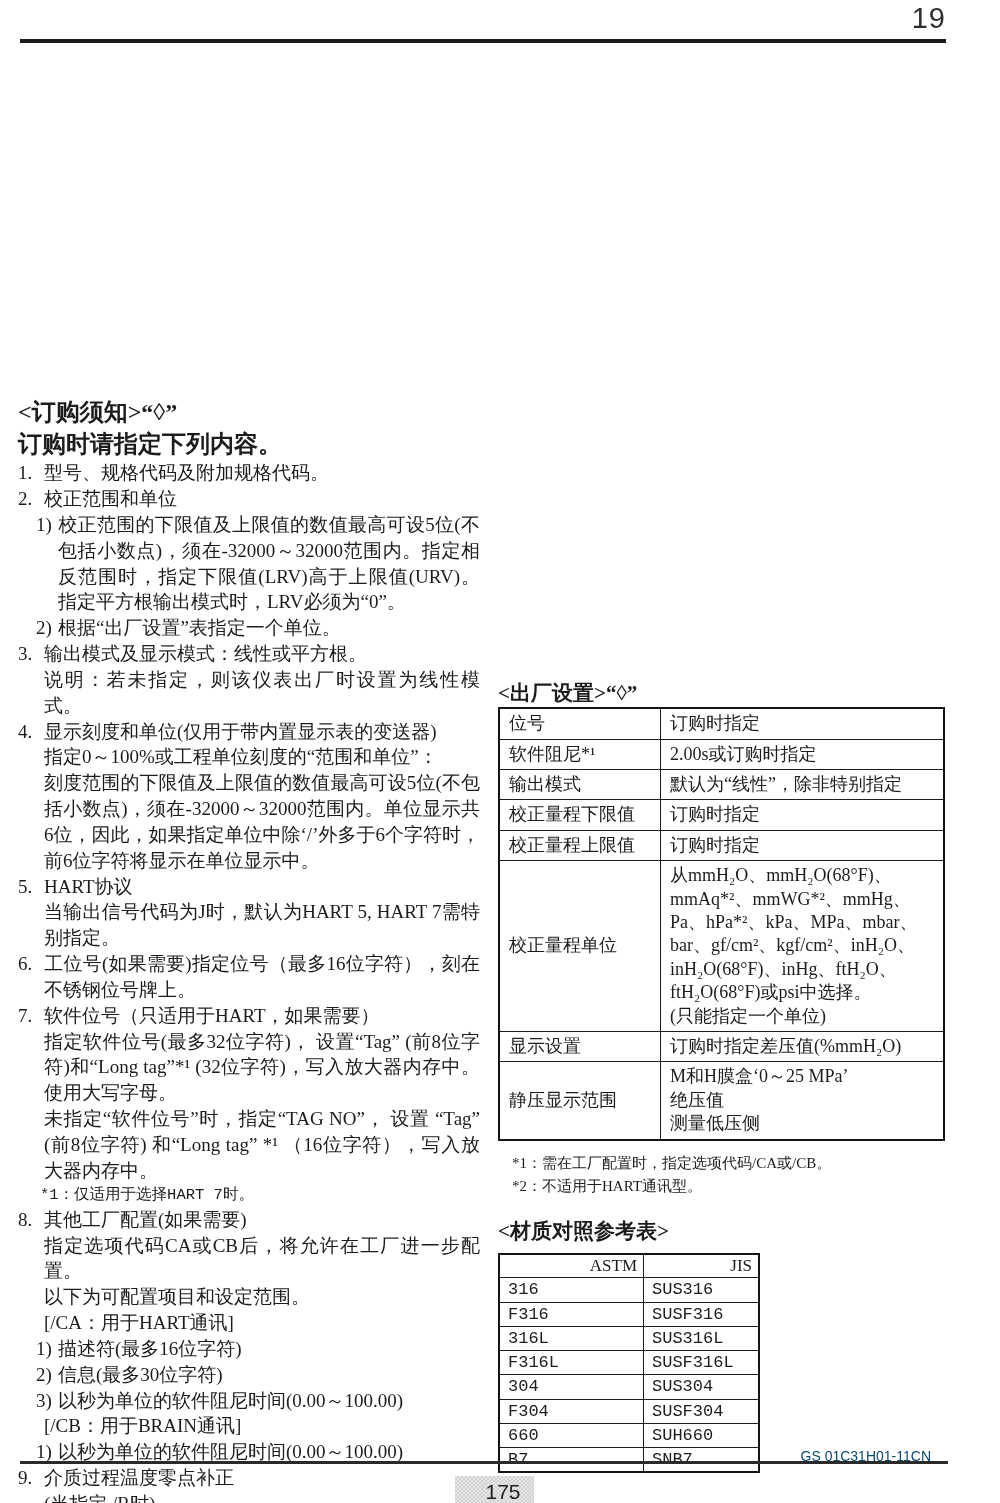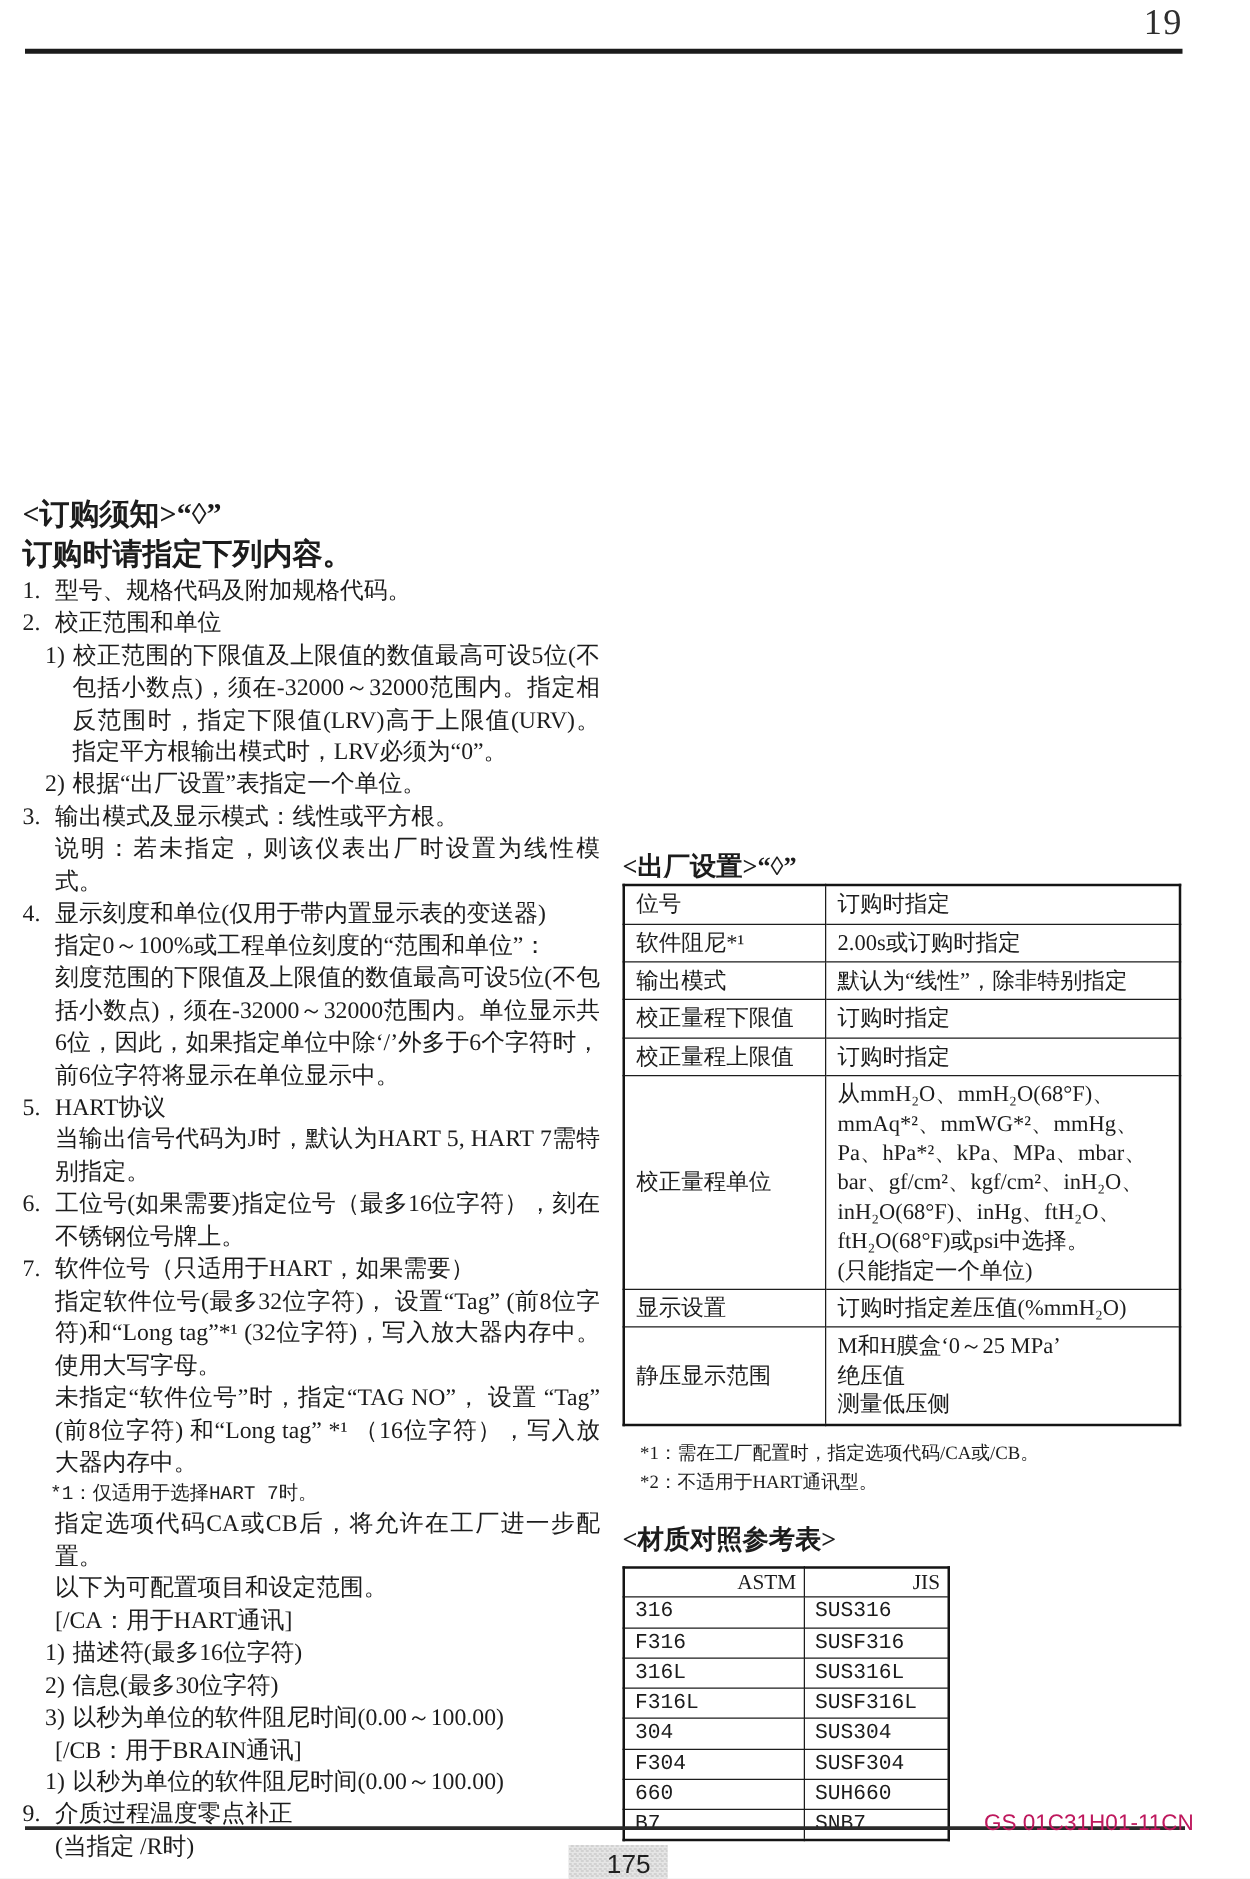--- a/index.html
+++ b/index.html
@@ -11,7 +11,7 @@
   
   .top-page-num{
     position:absolute;top:2px;left:858px;width:88px;text-align:right;
-    font-family:Liberation Serif, serif;
+    font-family:Liberation Sans, sans-serif;
     font-size:29px;color:#2e2e2e;letter-spacing:1px;
   }
   .top-rule{position:absolute;top:39px;left:20px;width:926px;height:4px;background:#1b1b1b;}

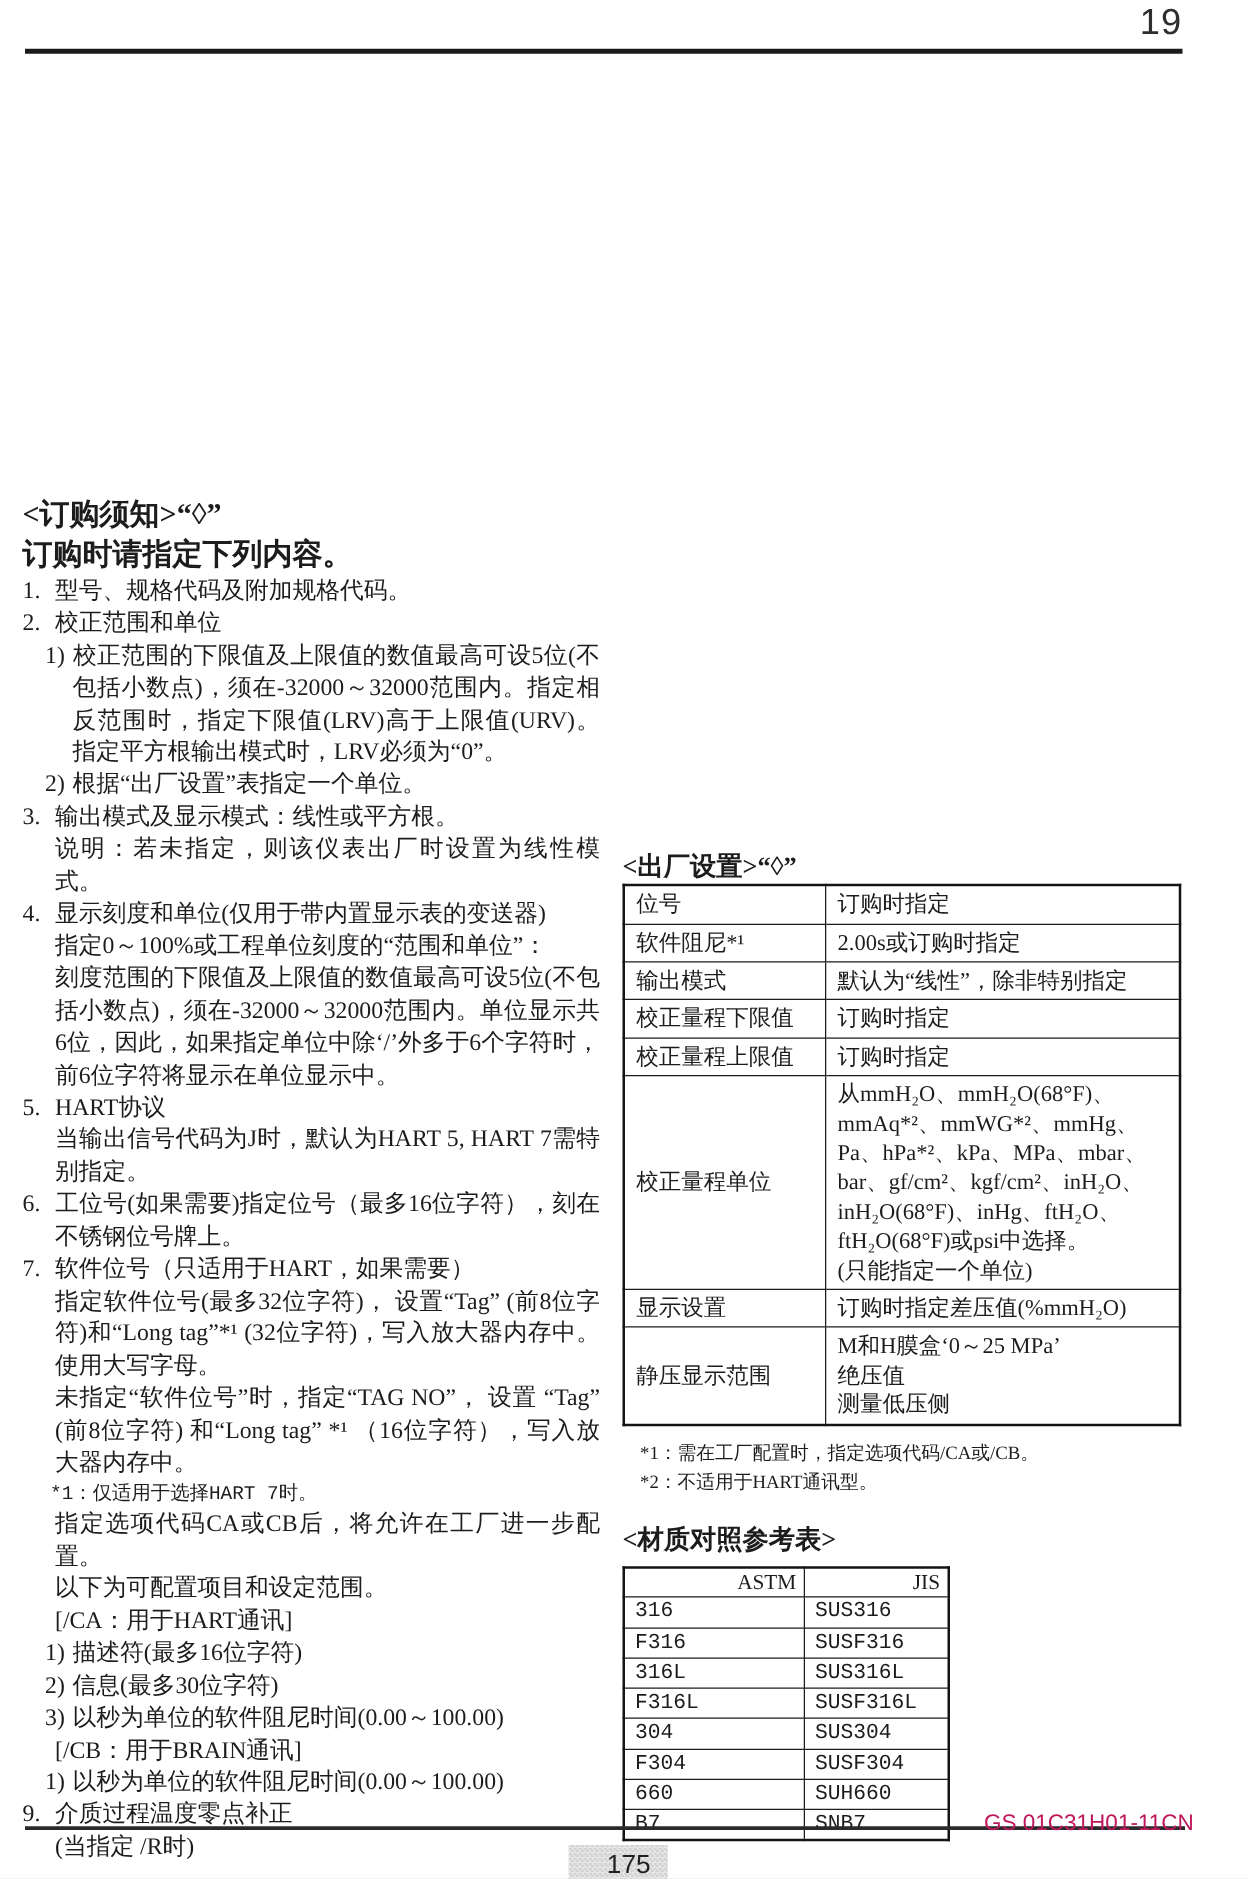--- a/index.html
+++ b/index.html
@@ -98,6 +98,7 @@
     <div class="para para-cont">未指定“软件位号”时，指定“TAG NO”， 设置 “Tag” (前8位字符) 和“Long tag” *¹ （16位字符），写入放大器内存中。</div>
     <div class="para footnote-inline">*1：仅适用于选择HART 7时。</div>
 
+    <div class="para para-num"><span class="num">8.</span><span>其他工厂配置(如果需要)</span></div>
     <div class="para para-cont">指定选项代码CA或CB后，将允许在工厂进一步配置。</div>
     <div class="para para-cont">以下为可配置项目和设定范围。</div>
     <div class="para para-cont">[/CA：用于HART通讯]</div>

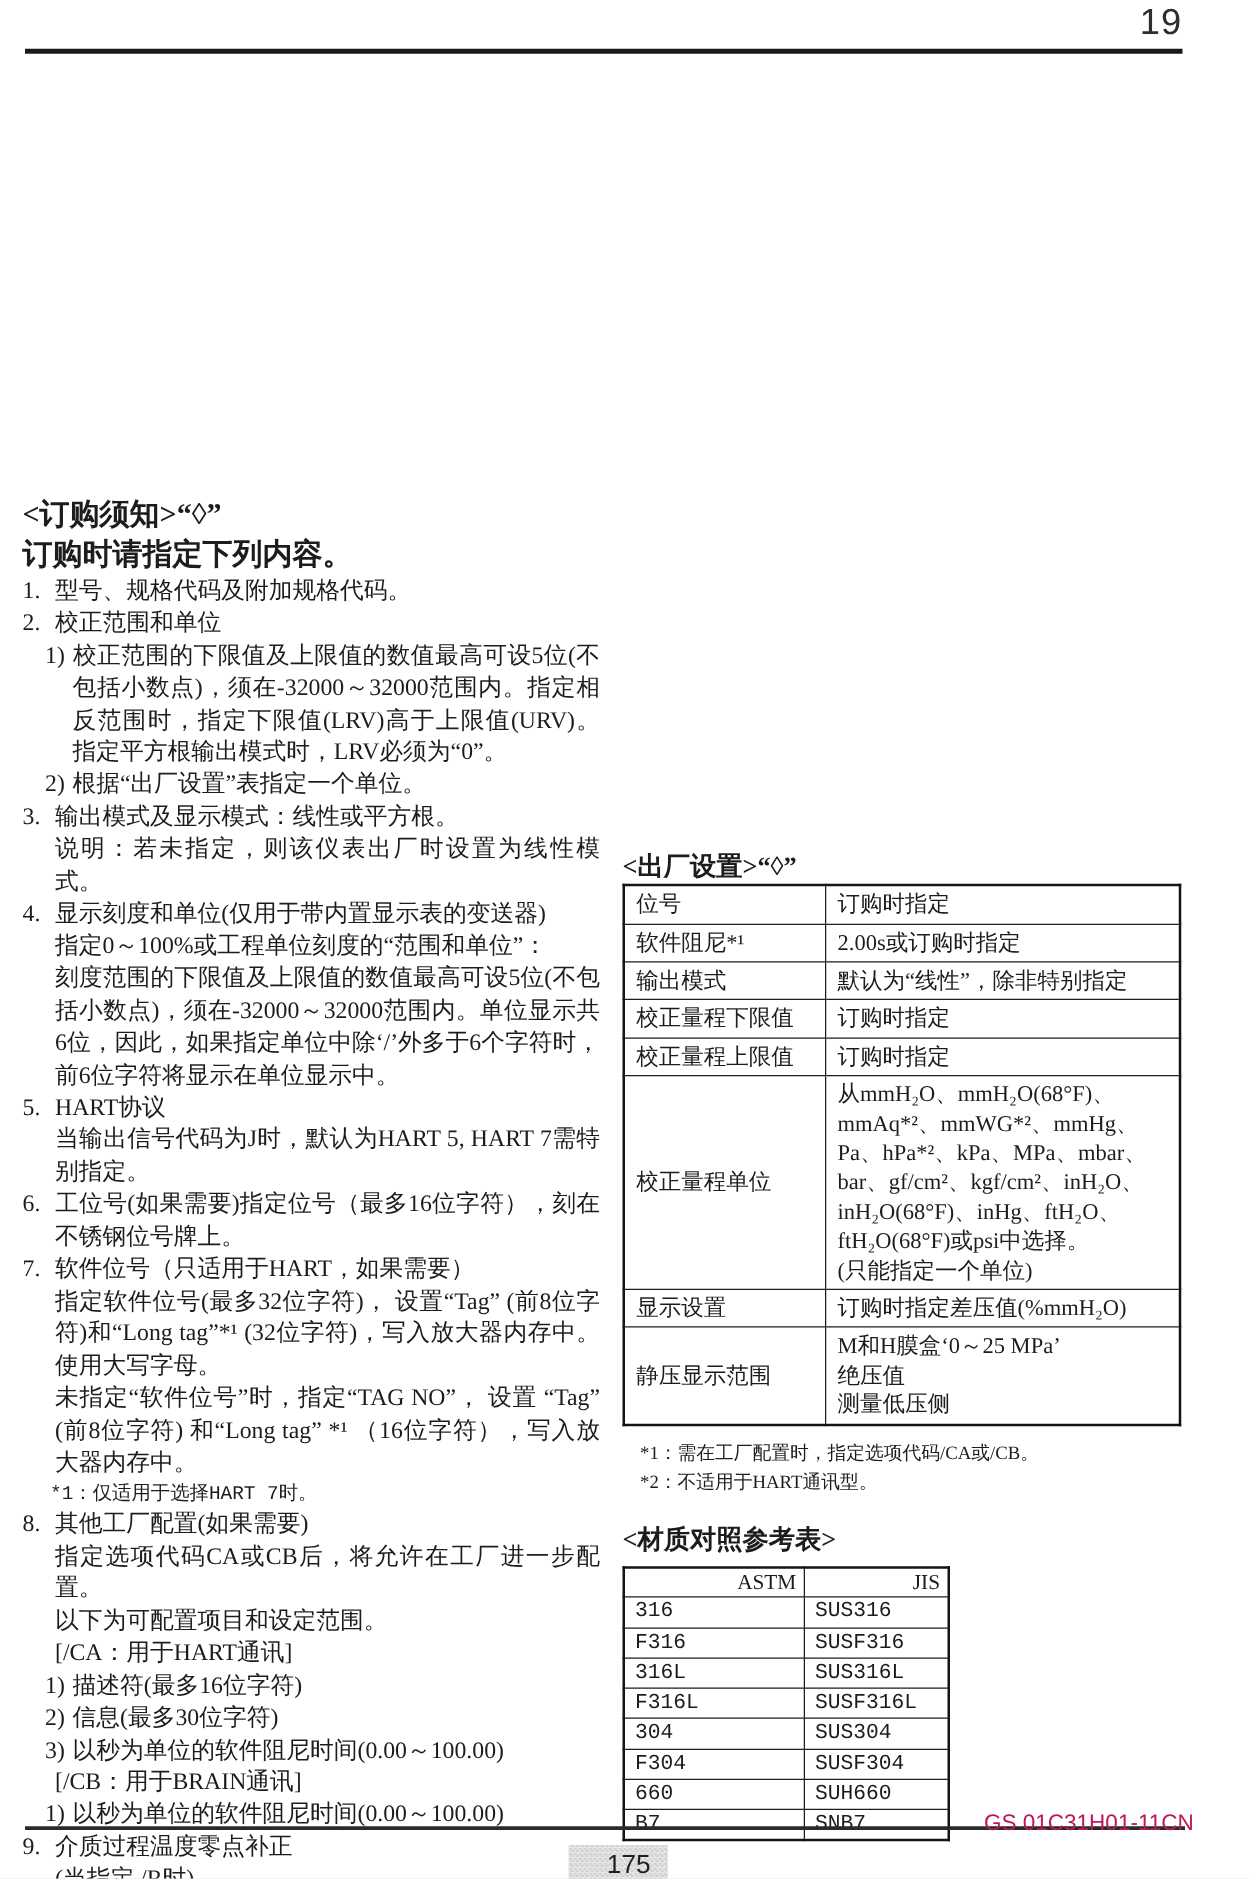--- a/index.html
+++ b/index.html
@@ -17,9 +17,9 @@
   .top-rule{position:absolute;top:39px;left:20px;width:926px;height:4px;background:#1b1b1b;}
   .bottom-rule{position:absolute;top:1461px;left:20px;width:928px;height:3px;background:#2a2a2a;}
   .doc-num{
-    position:absolute;top:1448px;left:522px;width:433px;text-align:right;
+    position:absolute;top:1448px;left:498px;width:433px;text-align:right;
     font-family:"Liberation Sans","DejaVu Sans",sans-serif;
-    font-size:18px;color:#be185d;
+    font-size:14px;color:#0c4a6e;
   }
   .page-badge{
     position:absolute;top:1476px;left:455px;width:62px;height:32px;

